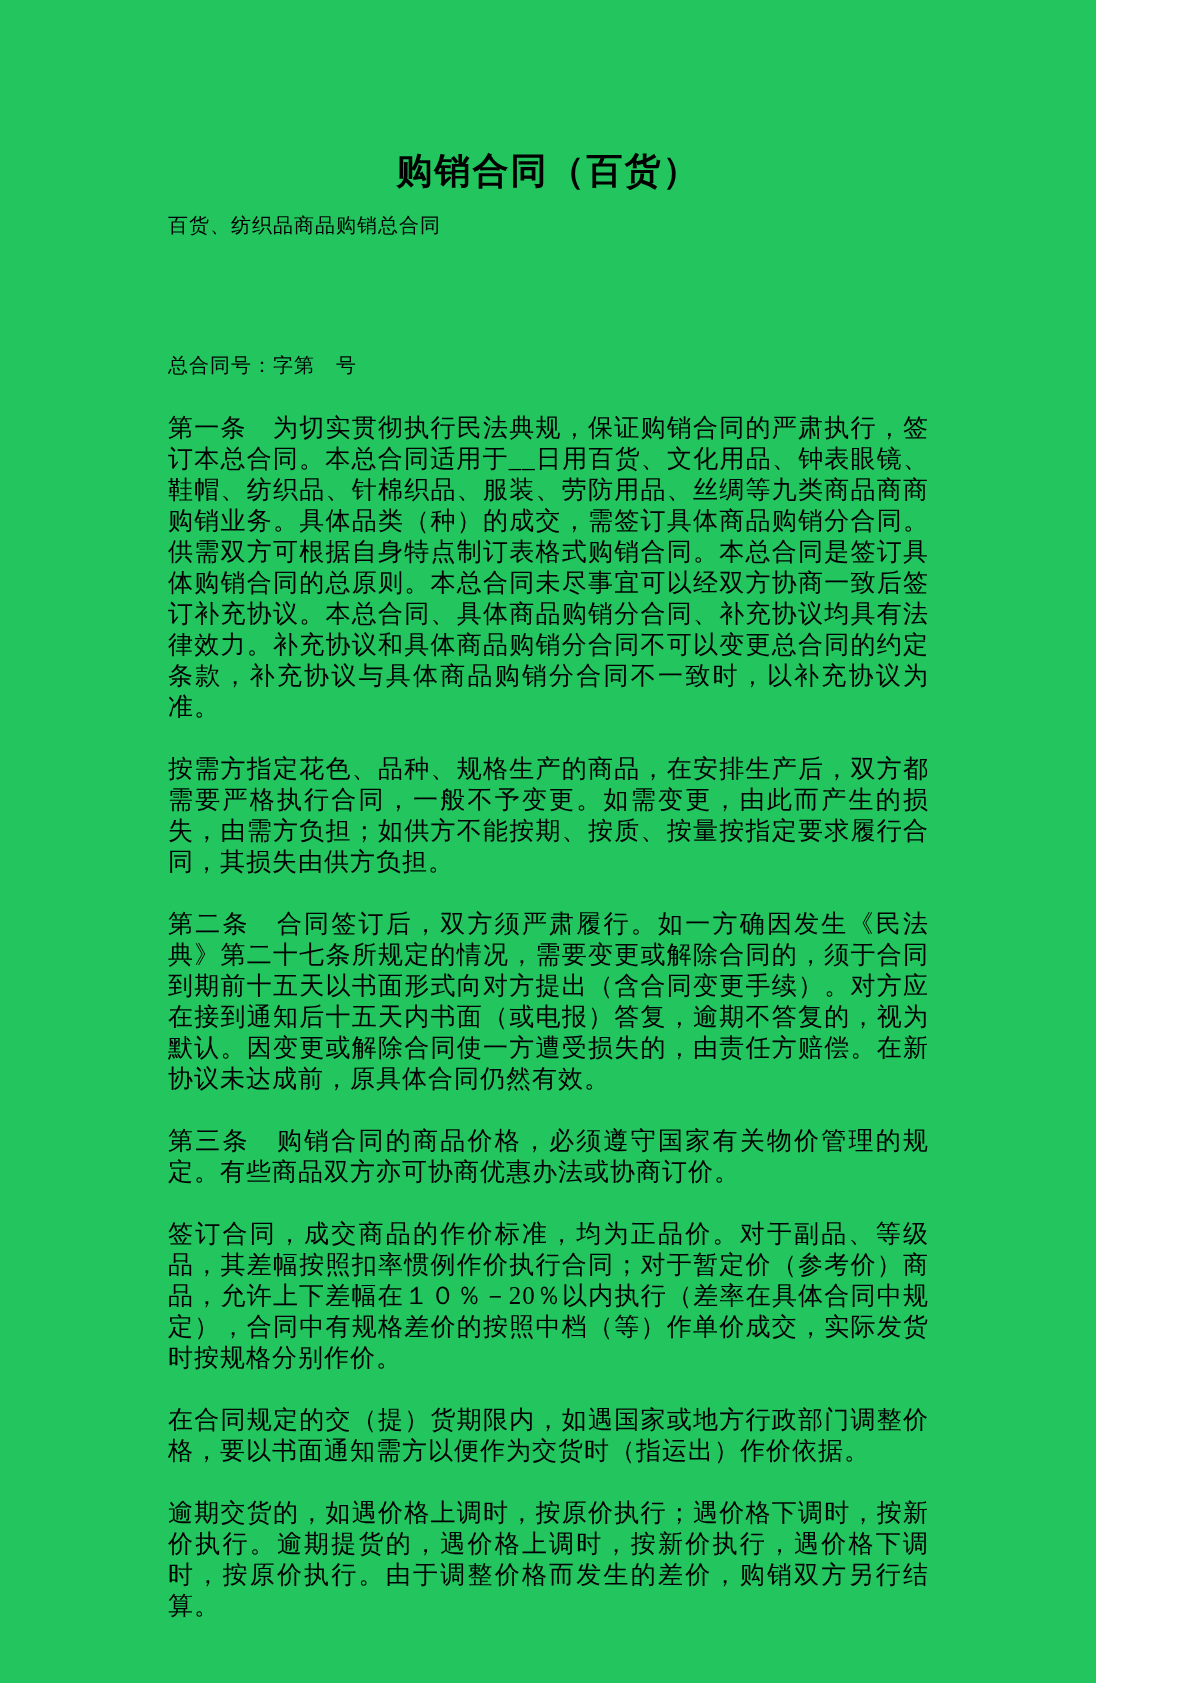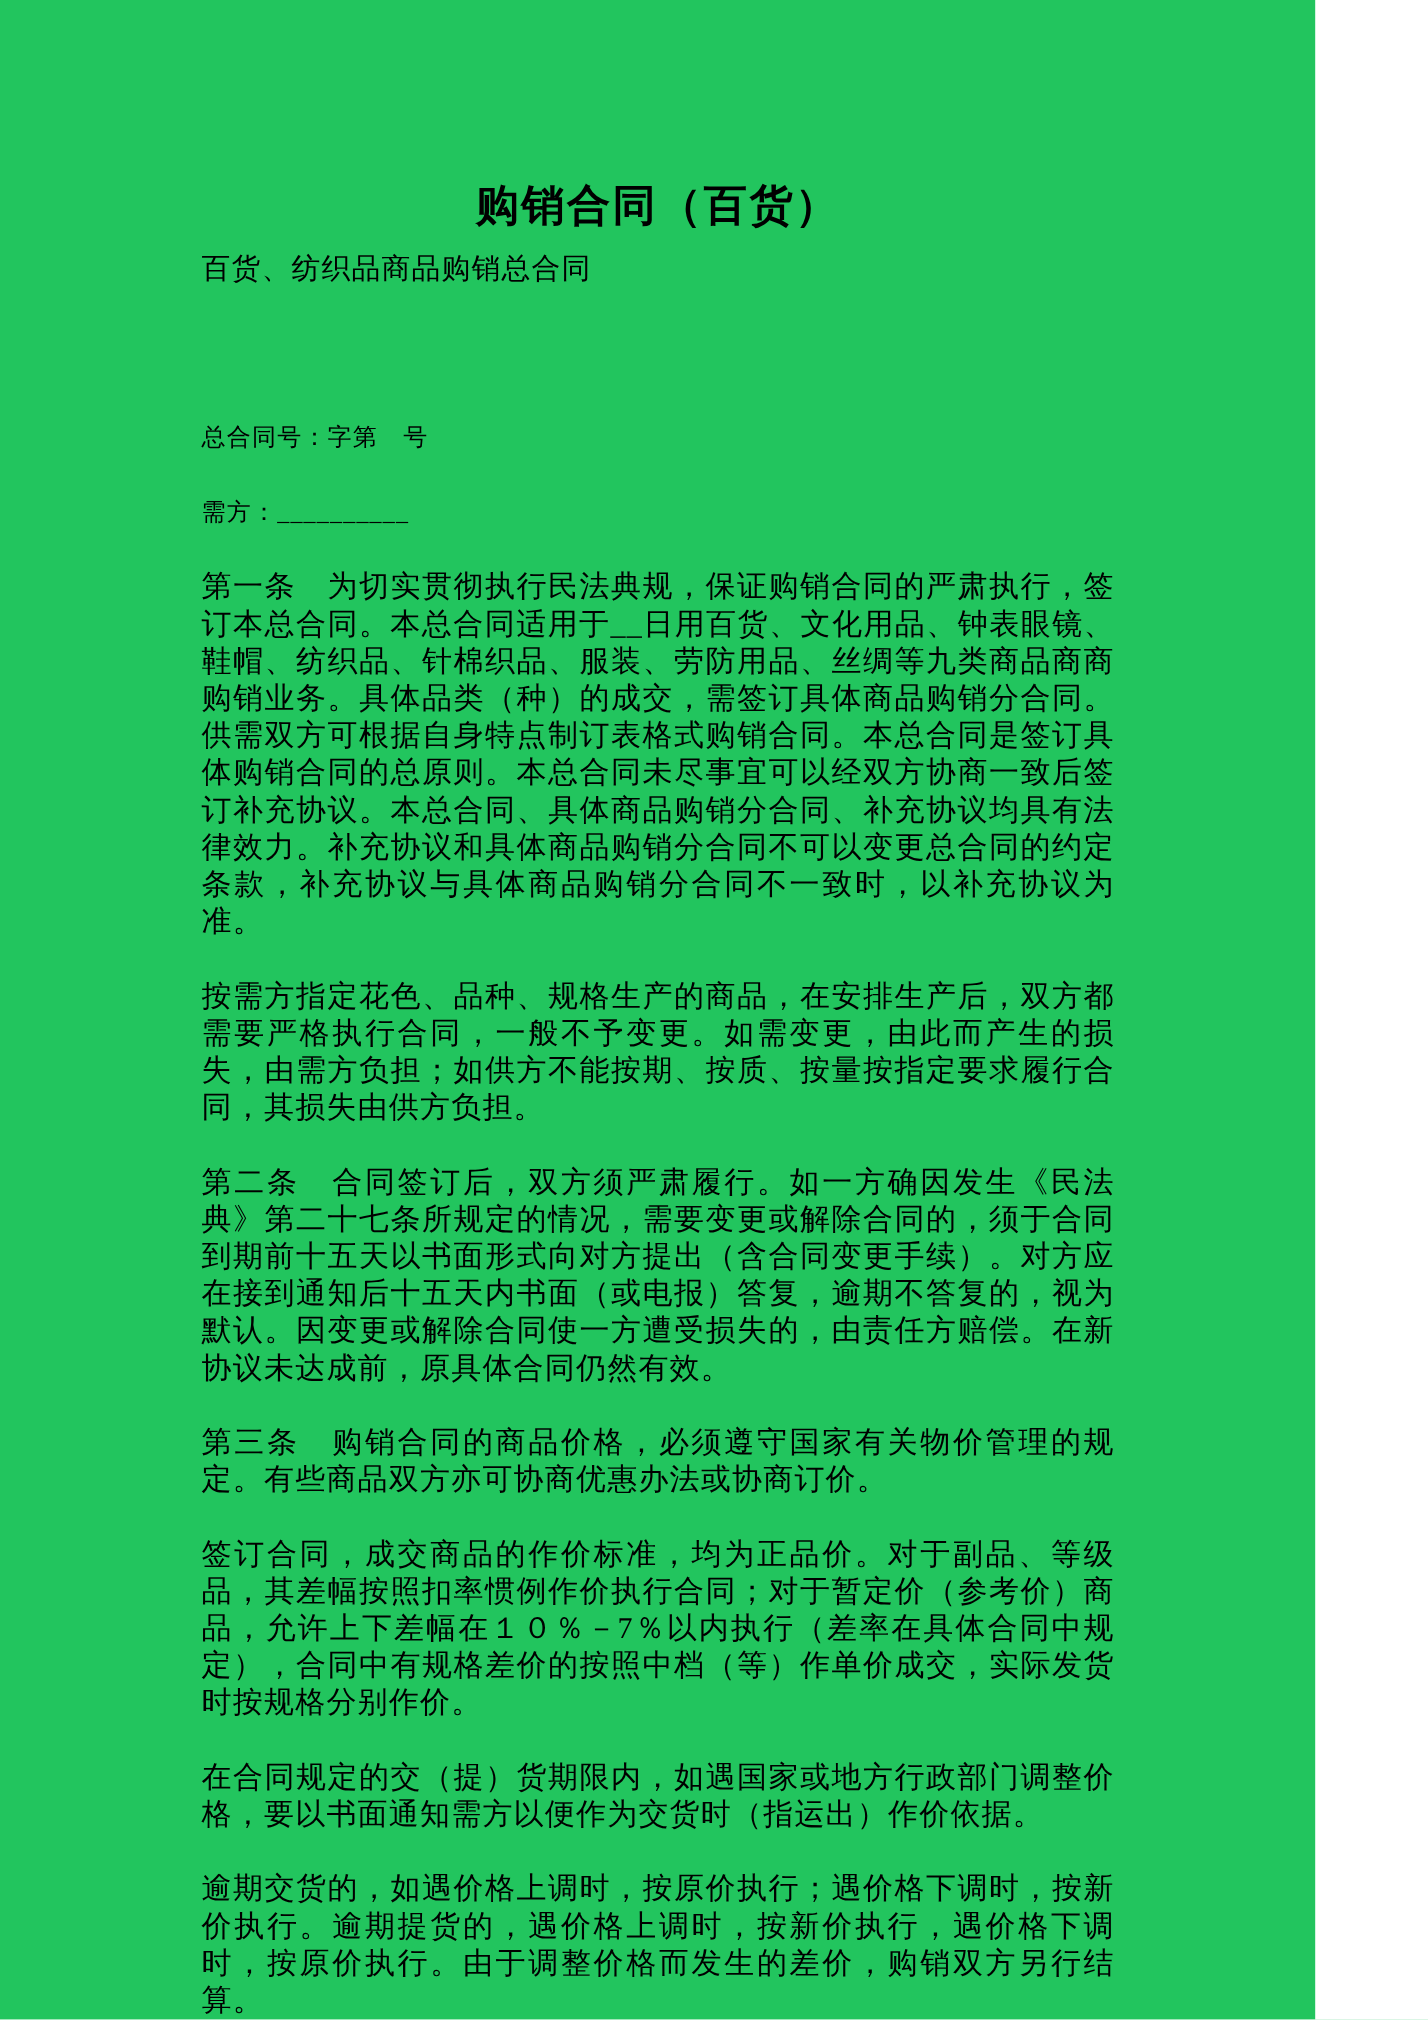--- a/index.html
+++ b/index.html
@@ -28,7 +28,7 @@
   }
   .subtitle {
     margin: 0 0 109px 0;
-    font-size: 24px;
+    font-size: 20px;
     line-height: 31px;
     letter-spacing: 1px;
   }

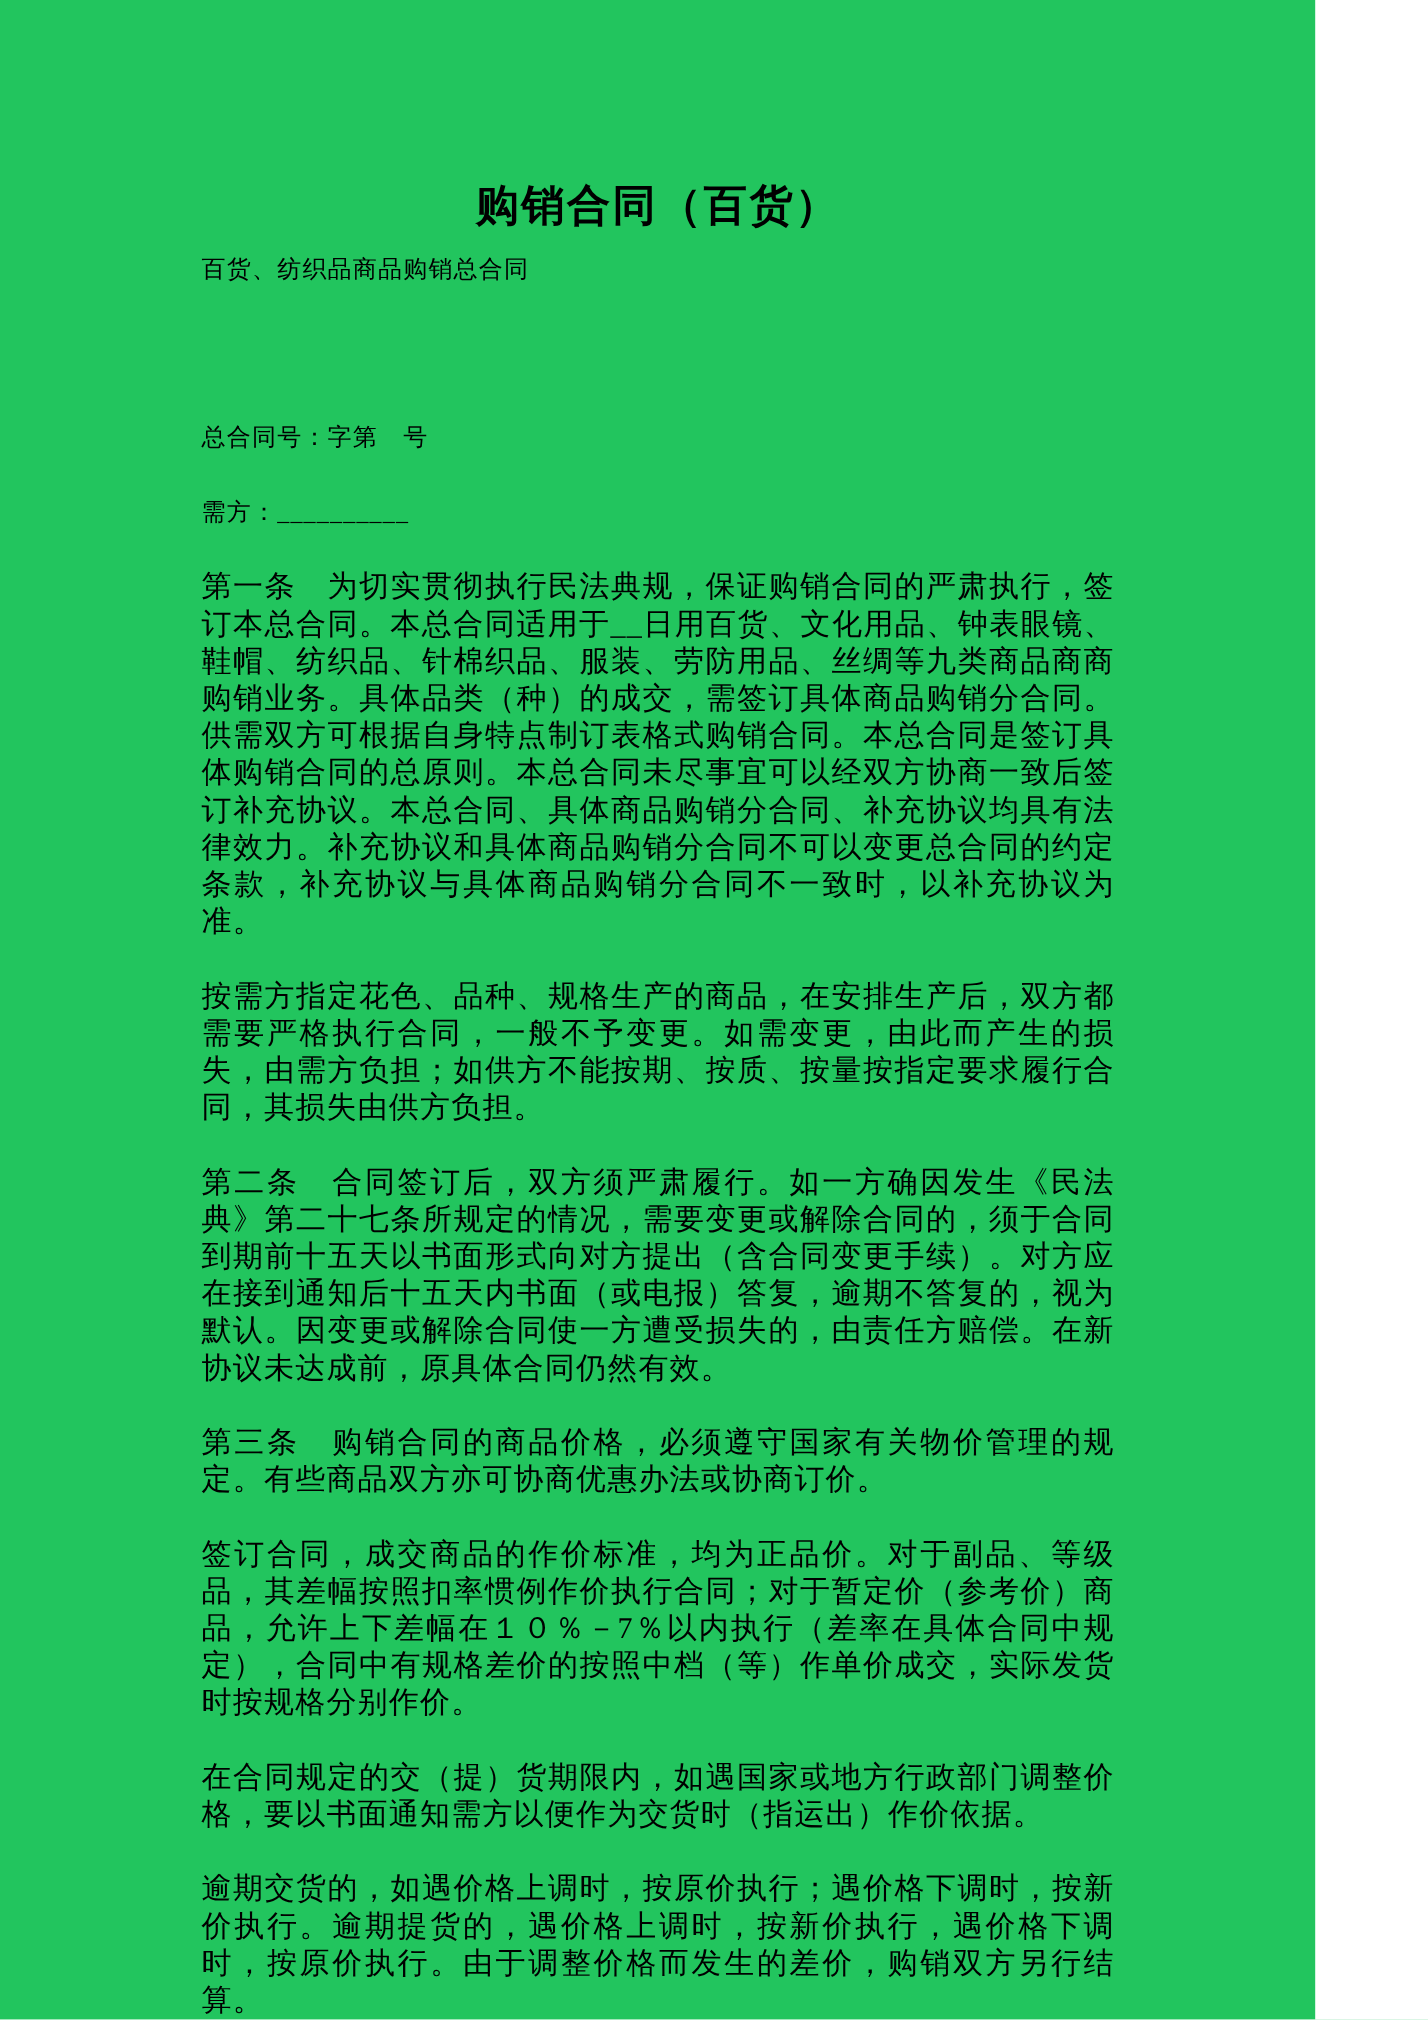--- a/index.html
+++ b/index.html
@@ -58,7 +58,6 @@
   <p class="field-line"><span>总合同号：</span><span>字第　号</span></p>
 
 
-  <p class="field-line"><span>需方：</span><span class="blank">__________</span></p>
 
   <p class="body-para">第一条　为切实贯彻执行民法典规，保证购销合同的严肃执行，签订本总合同。本总合同适用于__日用百货、文化用品、钟表眼镜、鞋帽、纺织品、针棉织品、服装、劳防用品、丝绸等九类商品商商购销业务。具体品类（种）的成交，需签订具体商品购销分合同。供需双方可根据自身特点制订表格式购销合同。本总合同是签订具体购销合同的总原则。本总合同未尽事宜可以经双方协商一致后签订补充协议。本总合同、具体商品购销分合同、补充协议均具有法律效力。补充协议和具体商品购销分合同不可以变更总合同的约定条款，补充协议与具体商品购销分合同不一致时，以补充协议为准。</p>
 

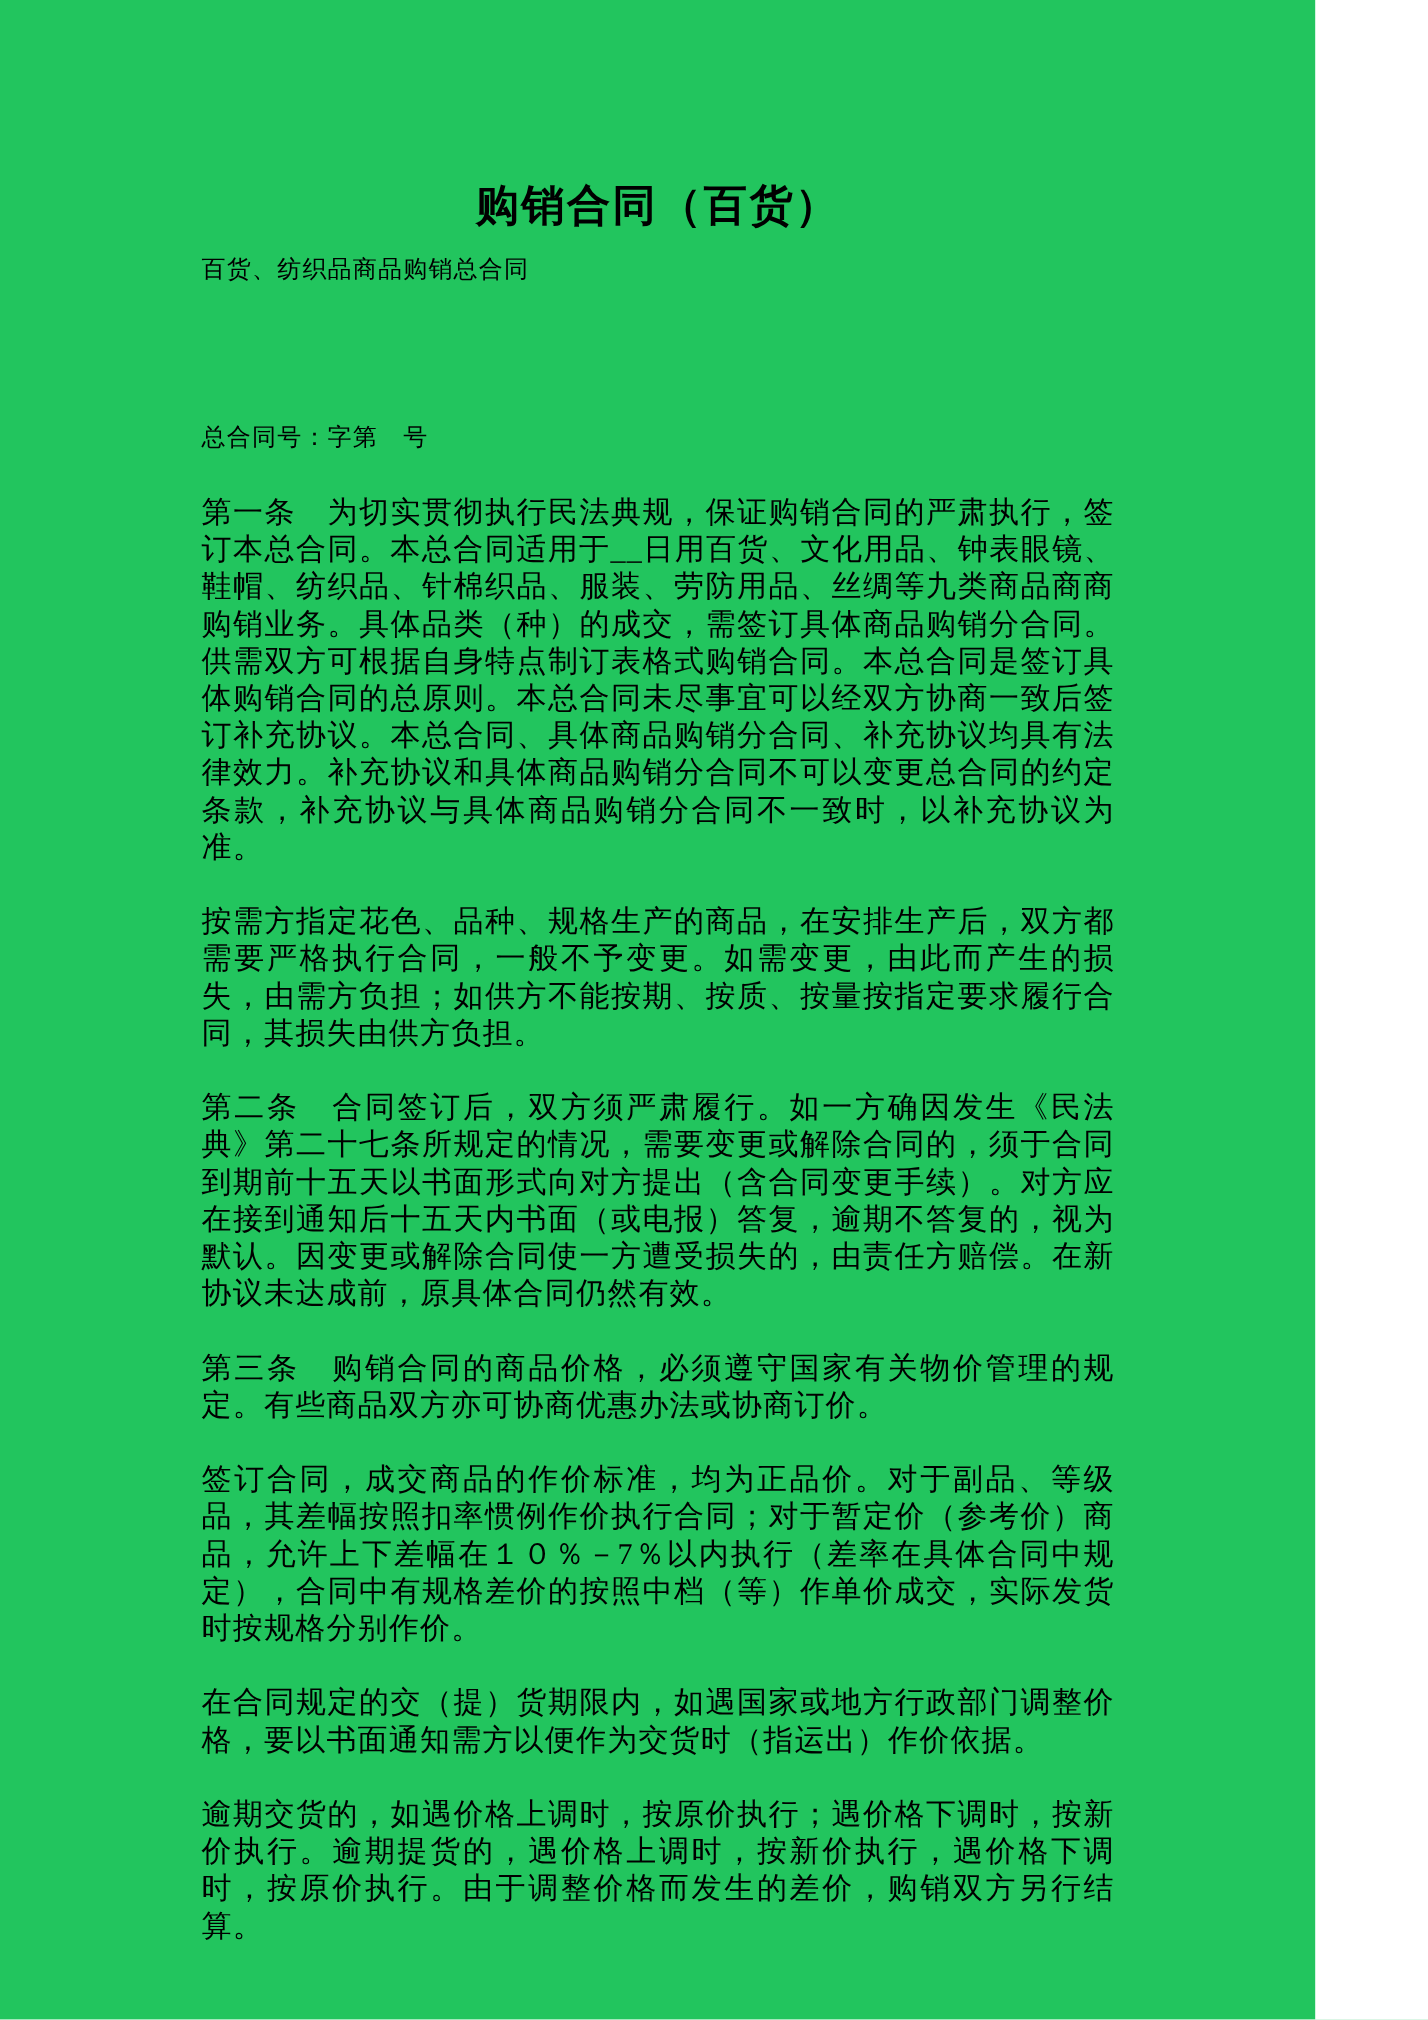--- a/index.html
+++ b/index.html
@@ -67,7 +67,7 @@
 
   <p class="body-para">第三条　购销合同的商品价格，必须遵守国家有关物价管理的规定。有些商品双方亦可协商优惠办法或协商订价。</p>
 
-  <p class="body-para">签订合同，成交商品的作价标准，均为正品价。对于副品、等级品，其差幅按照扣率惯例作价执行合同；对于暂定价（参考价）商品，允许上下差幅在１０％－7％以内执行（差率在具体合同中规定），合同中有规格差价的按照中档（等）作单价成交，实际发货时按规格分别作价。</p>
+  <p class="body-para">签订合同，成交商品的作价标准，均为正品价。对于副品、等级品，其差幅按照扣率惯例作价执行合同；对于暂定价（参考价）商品，允许上下差幅在１０％－20％以内执行（差率在具体合同中规定），合同中有规格差价的按照中档（等）作单价成交，实际发货时按规格分别作价。</p>
 
   <p class="body-para">在合同规定的交（提）货期限内，如遇国家或地方行政部门调整价格，要以书面通知需方以便作为交货时（指运出）作价依据。</p>
 

